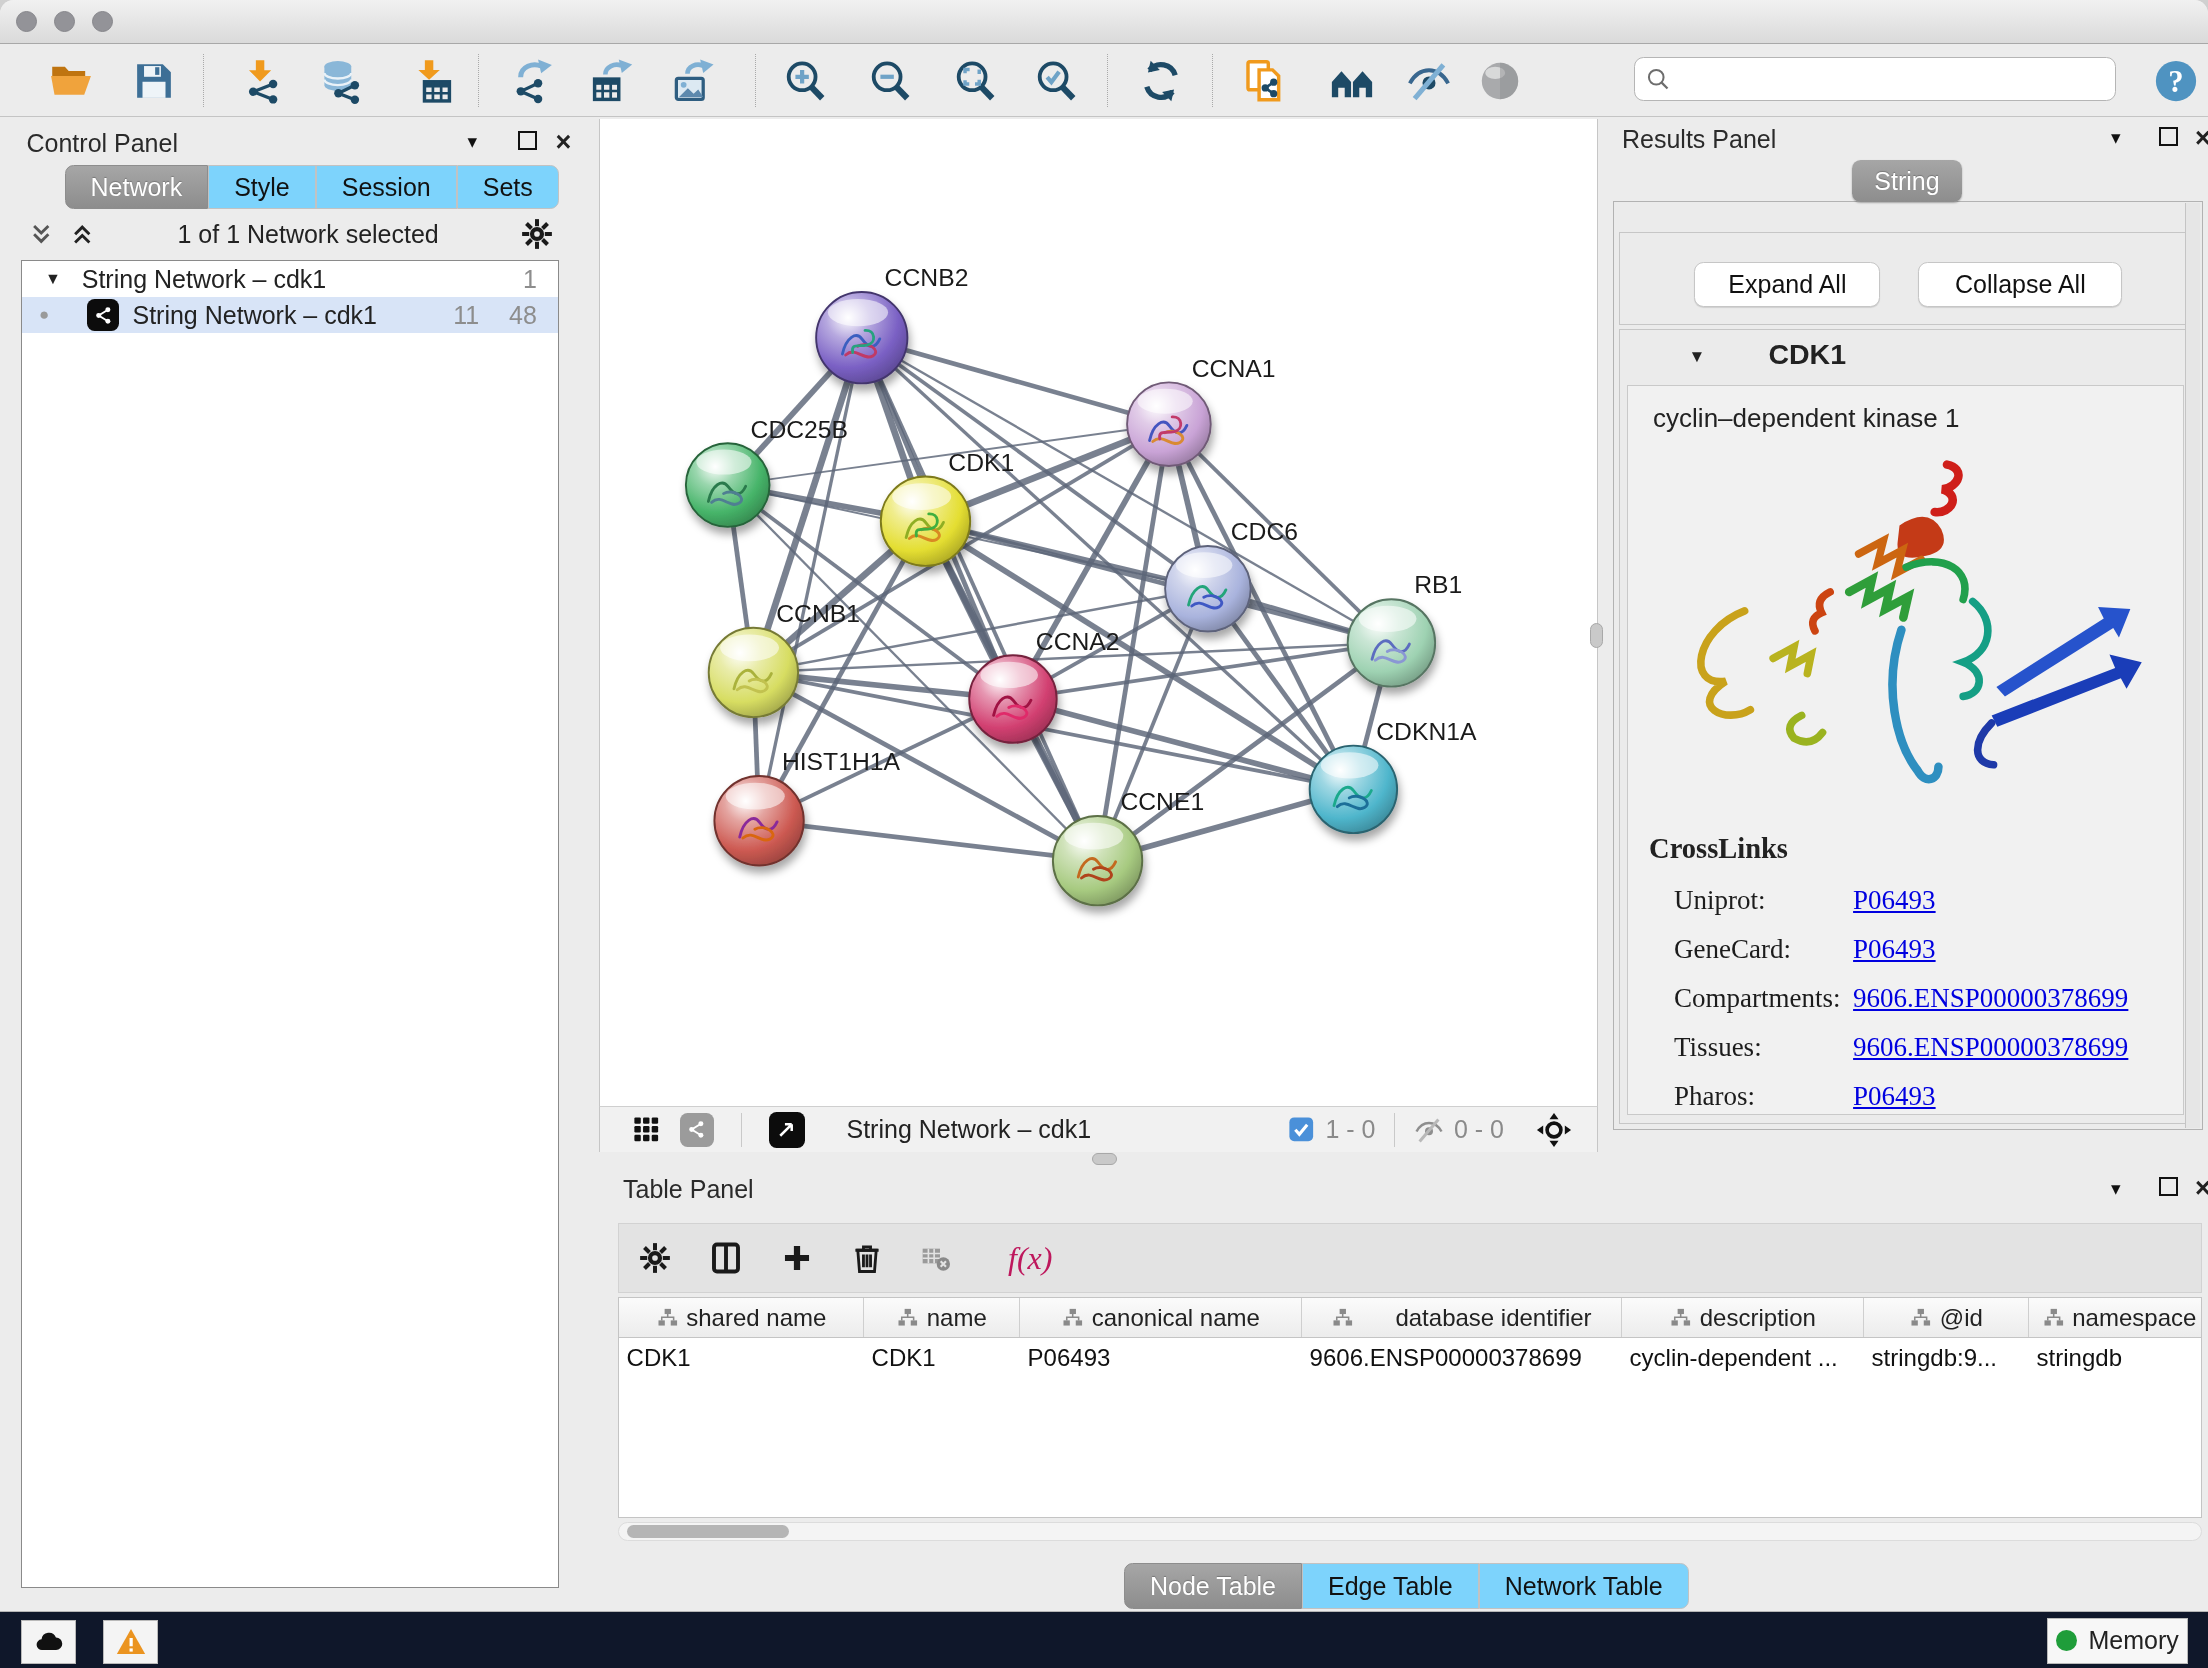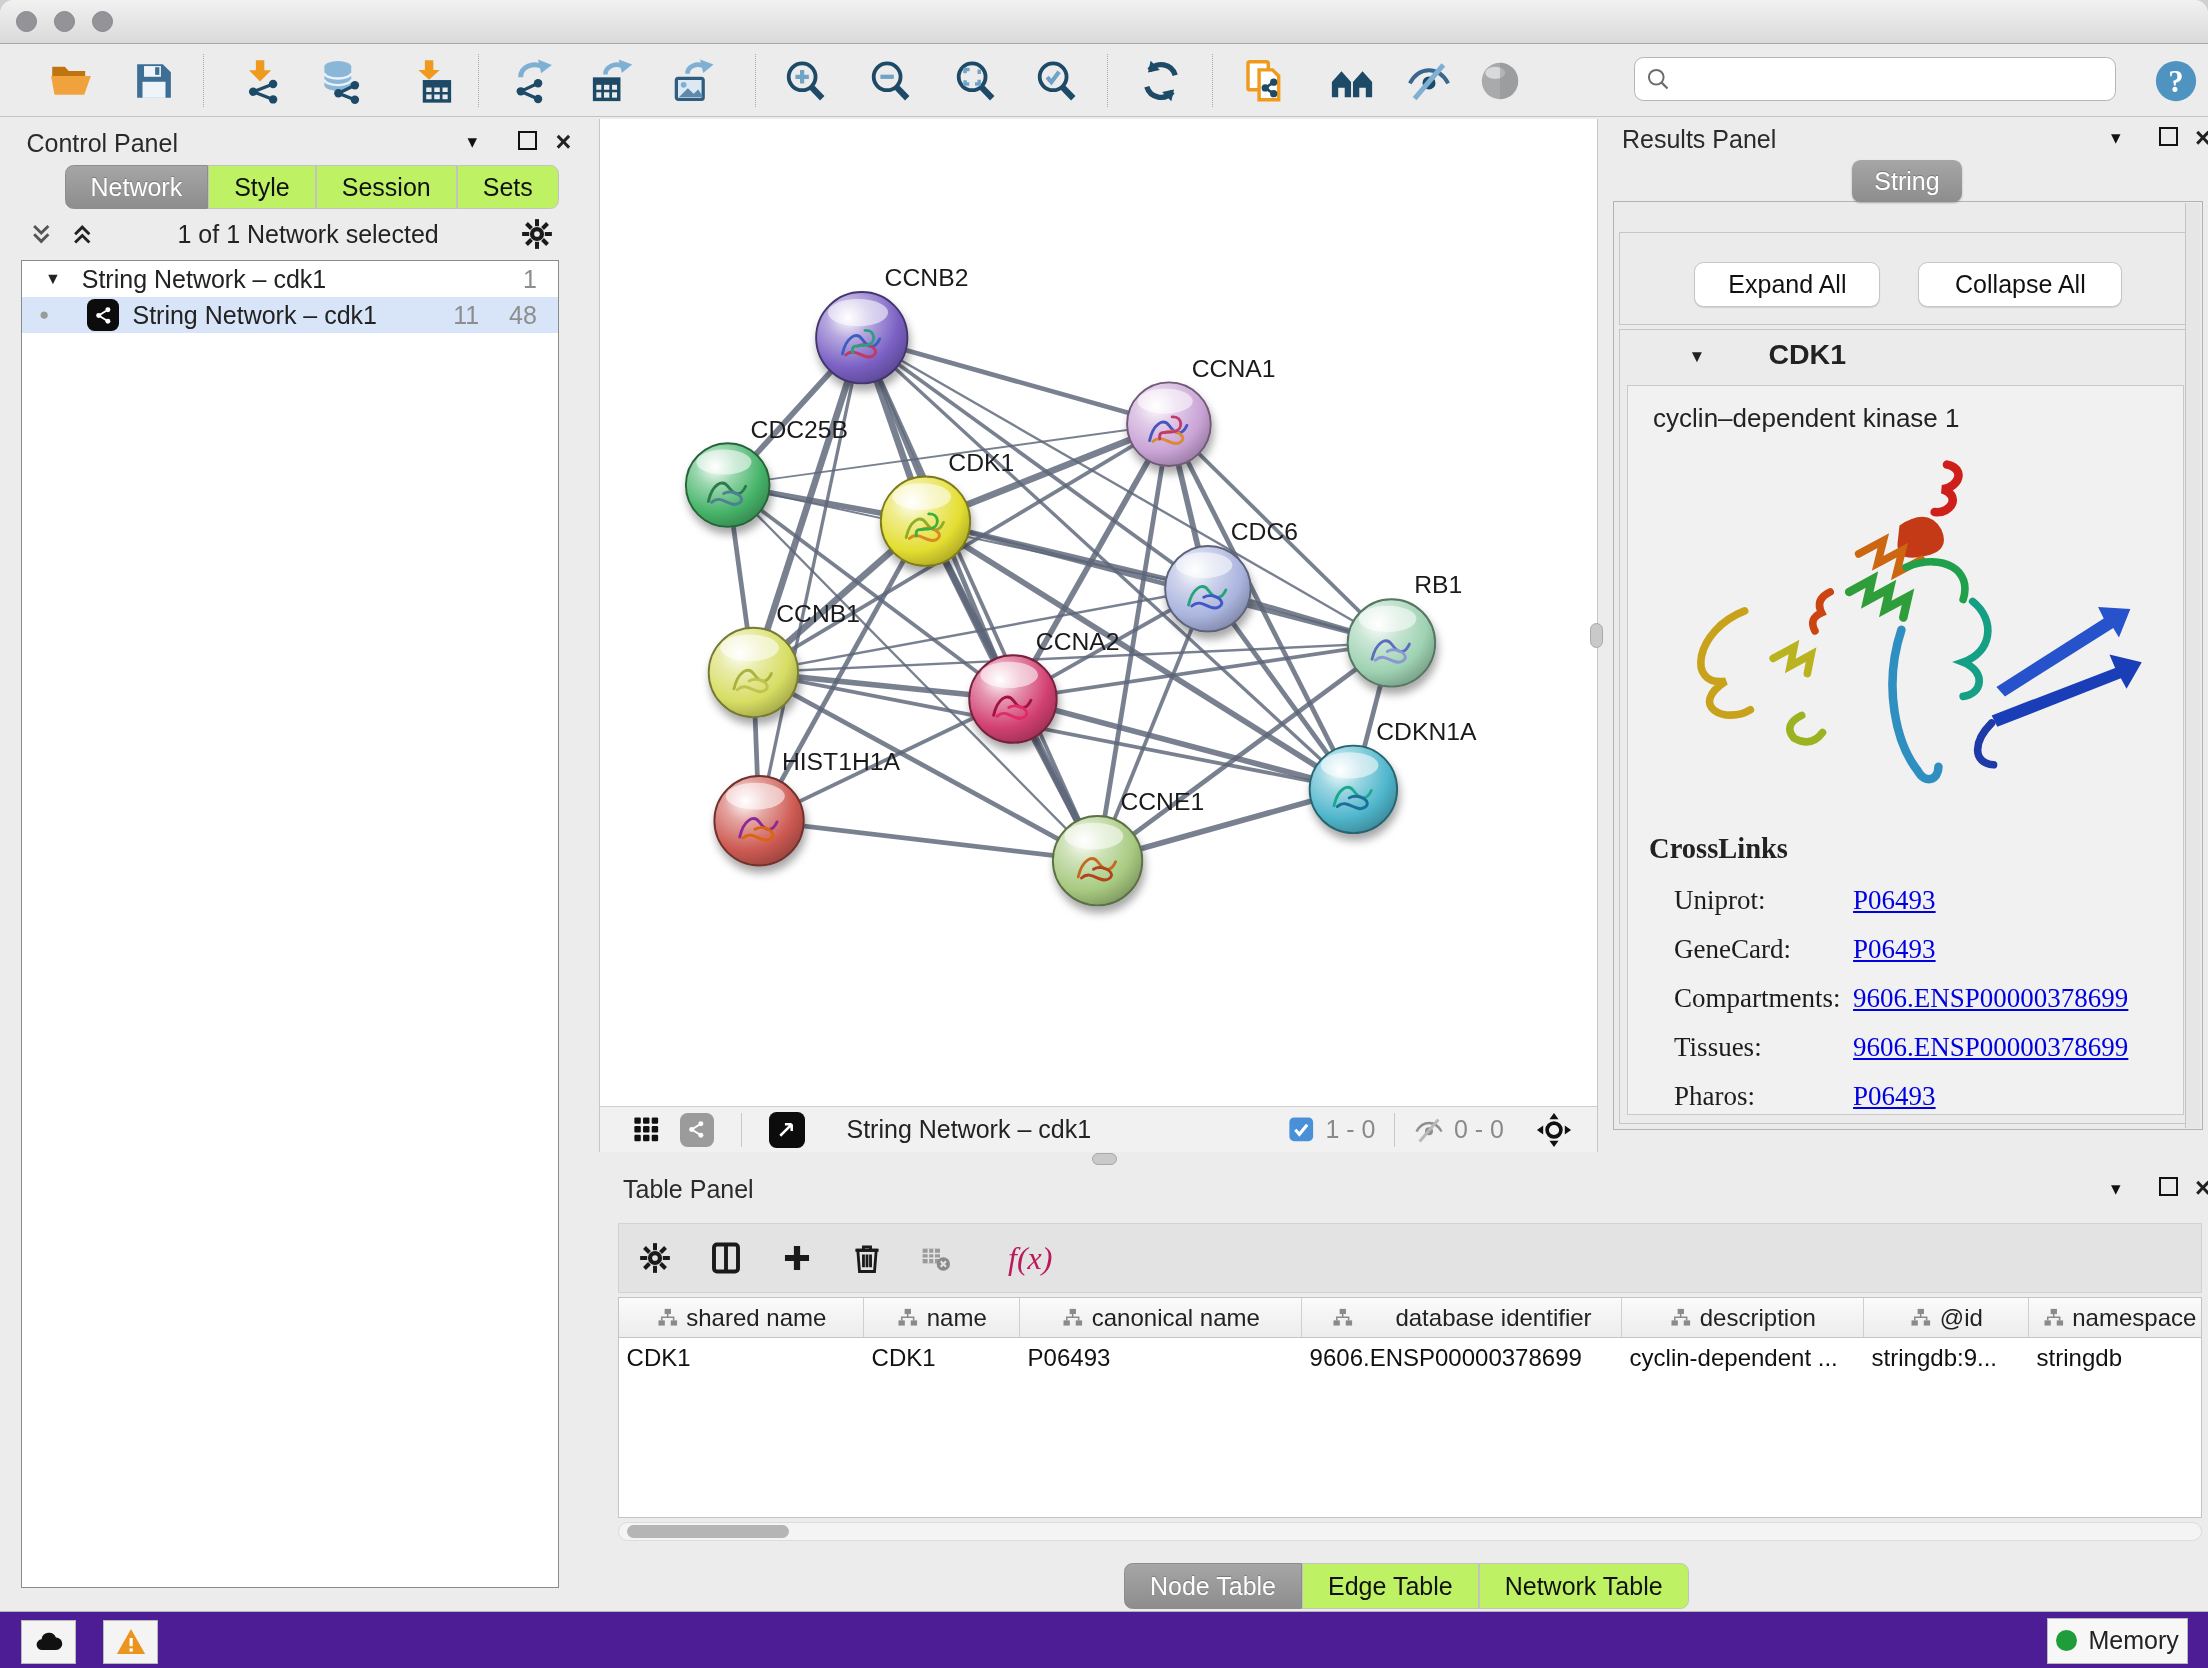--- a/index.html
+++ b/index.html
@@ -27,7 +27,7 @@
   .phead{font-size:25px;color:#2a2a2a;}
   .picon{font-size:23px;color:#111;line-height:1;}
   .seg-tab{height:44px;padding:0 25px;display:flex;align-items:center;justify-content:center;
-    font-size:25px;background:#bef264;border:1px solid #c2c2c2;color:#111;}
+    font-size:25px;background:#7dd3fc;border:1px solid #c2c2c2;color:#111;}
   .seg-tab:first-child{border-radius:8.6px 0 0 8.6px;}
   .seg-tab:last-child{border-radius:0 8.6px 8.6px 0;}
   .seg-tab.active{background:linear-gradient(#a6a6a6,#8d8d8d);color:#fff;border-color:#8d8d8d;

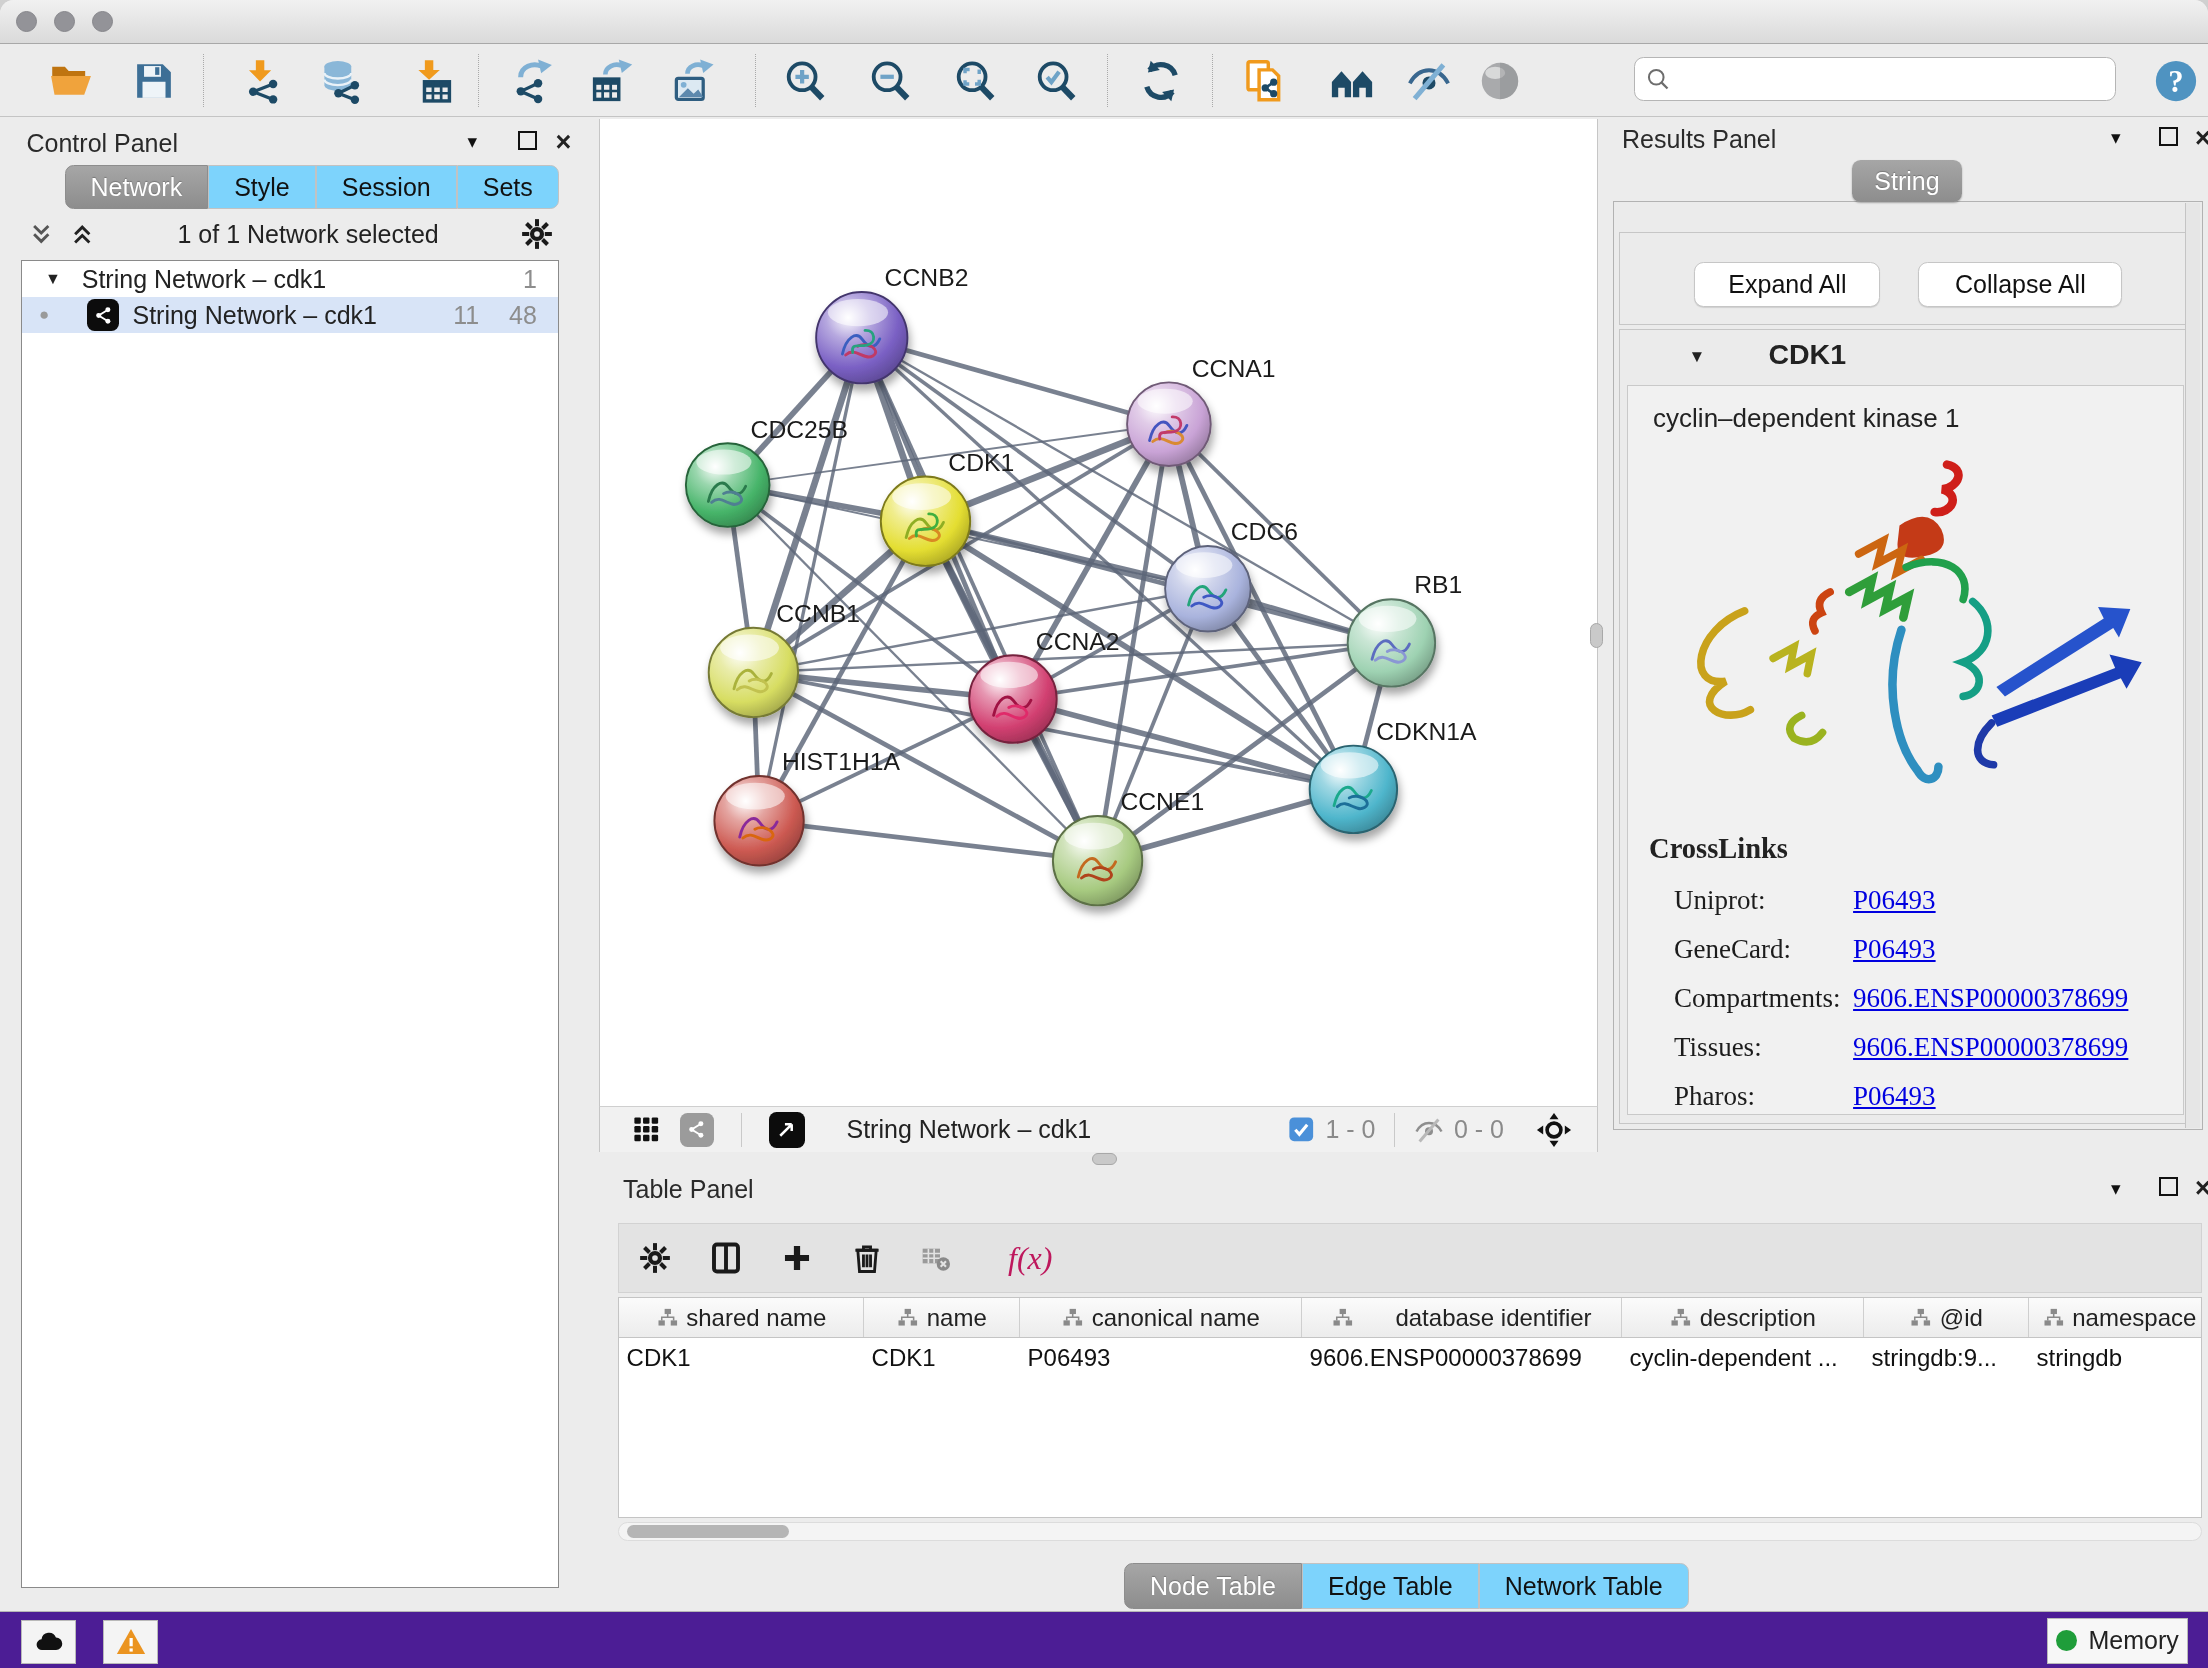--- a/index.html
+++ b/index.html
@@ -775,7 +775,7 @@
       </div>
   </div>
 
-  <div class="abs" style="left:0;top:1611px;width:2208px;height:57px;background:#4c1d95;border-top:1px solid #b5b5b5">
+  <div class="abs" style="left:0;top:1611px;width:2208px;height:57px;background:#0f172a;border-top:1px solid #b5b5b5">
     <div class="abs" style="left:21px;top:7.6px;width:55px;height:44px;background:#f4f4f4;border:1.9px solid #b9b9b9;display:flex;align-items:center;justify-content:center">
         <svg viewBox="0 0 24 24" width="32" height="32">
           <path d="M7 18a4 4 0 0 1-.6-8A5.6 5.6 0 0 1 17.2 8.6 4.2 4.2 0 0 1 17.3 18z" fill="#111"></path>

